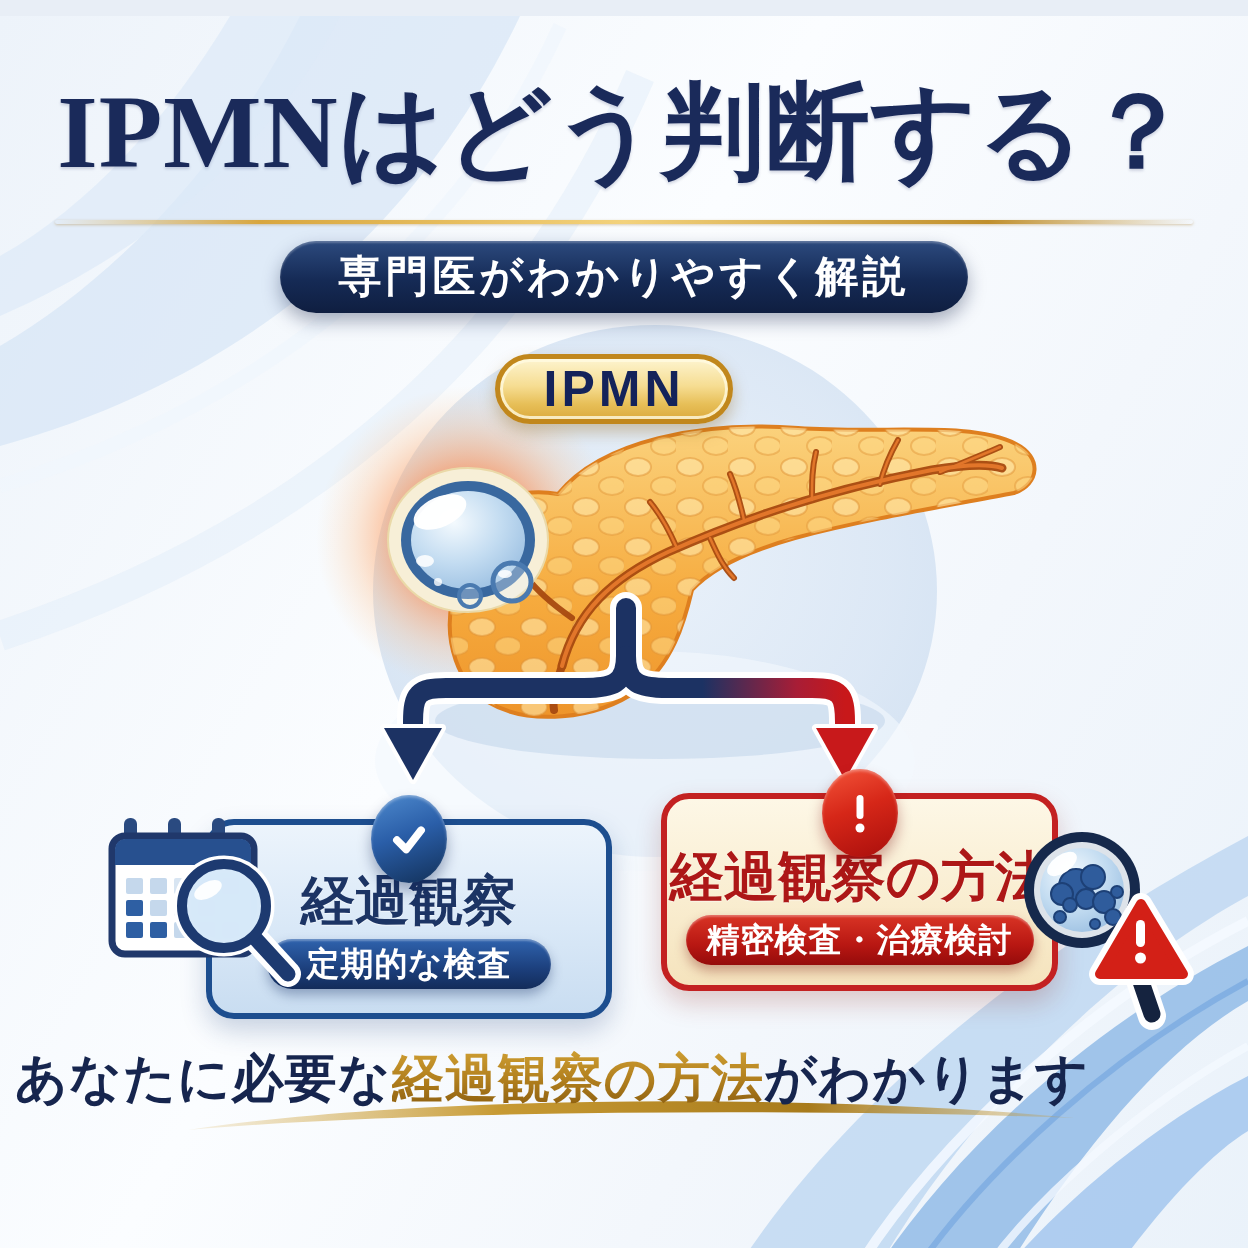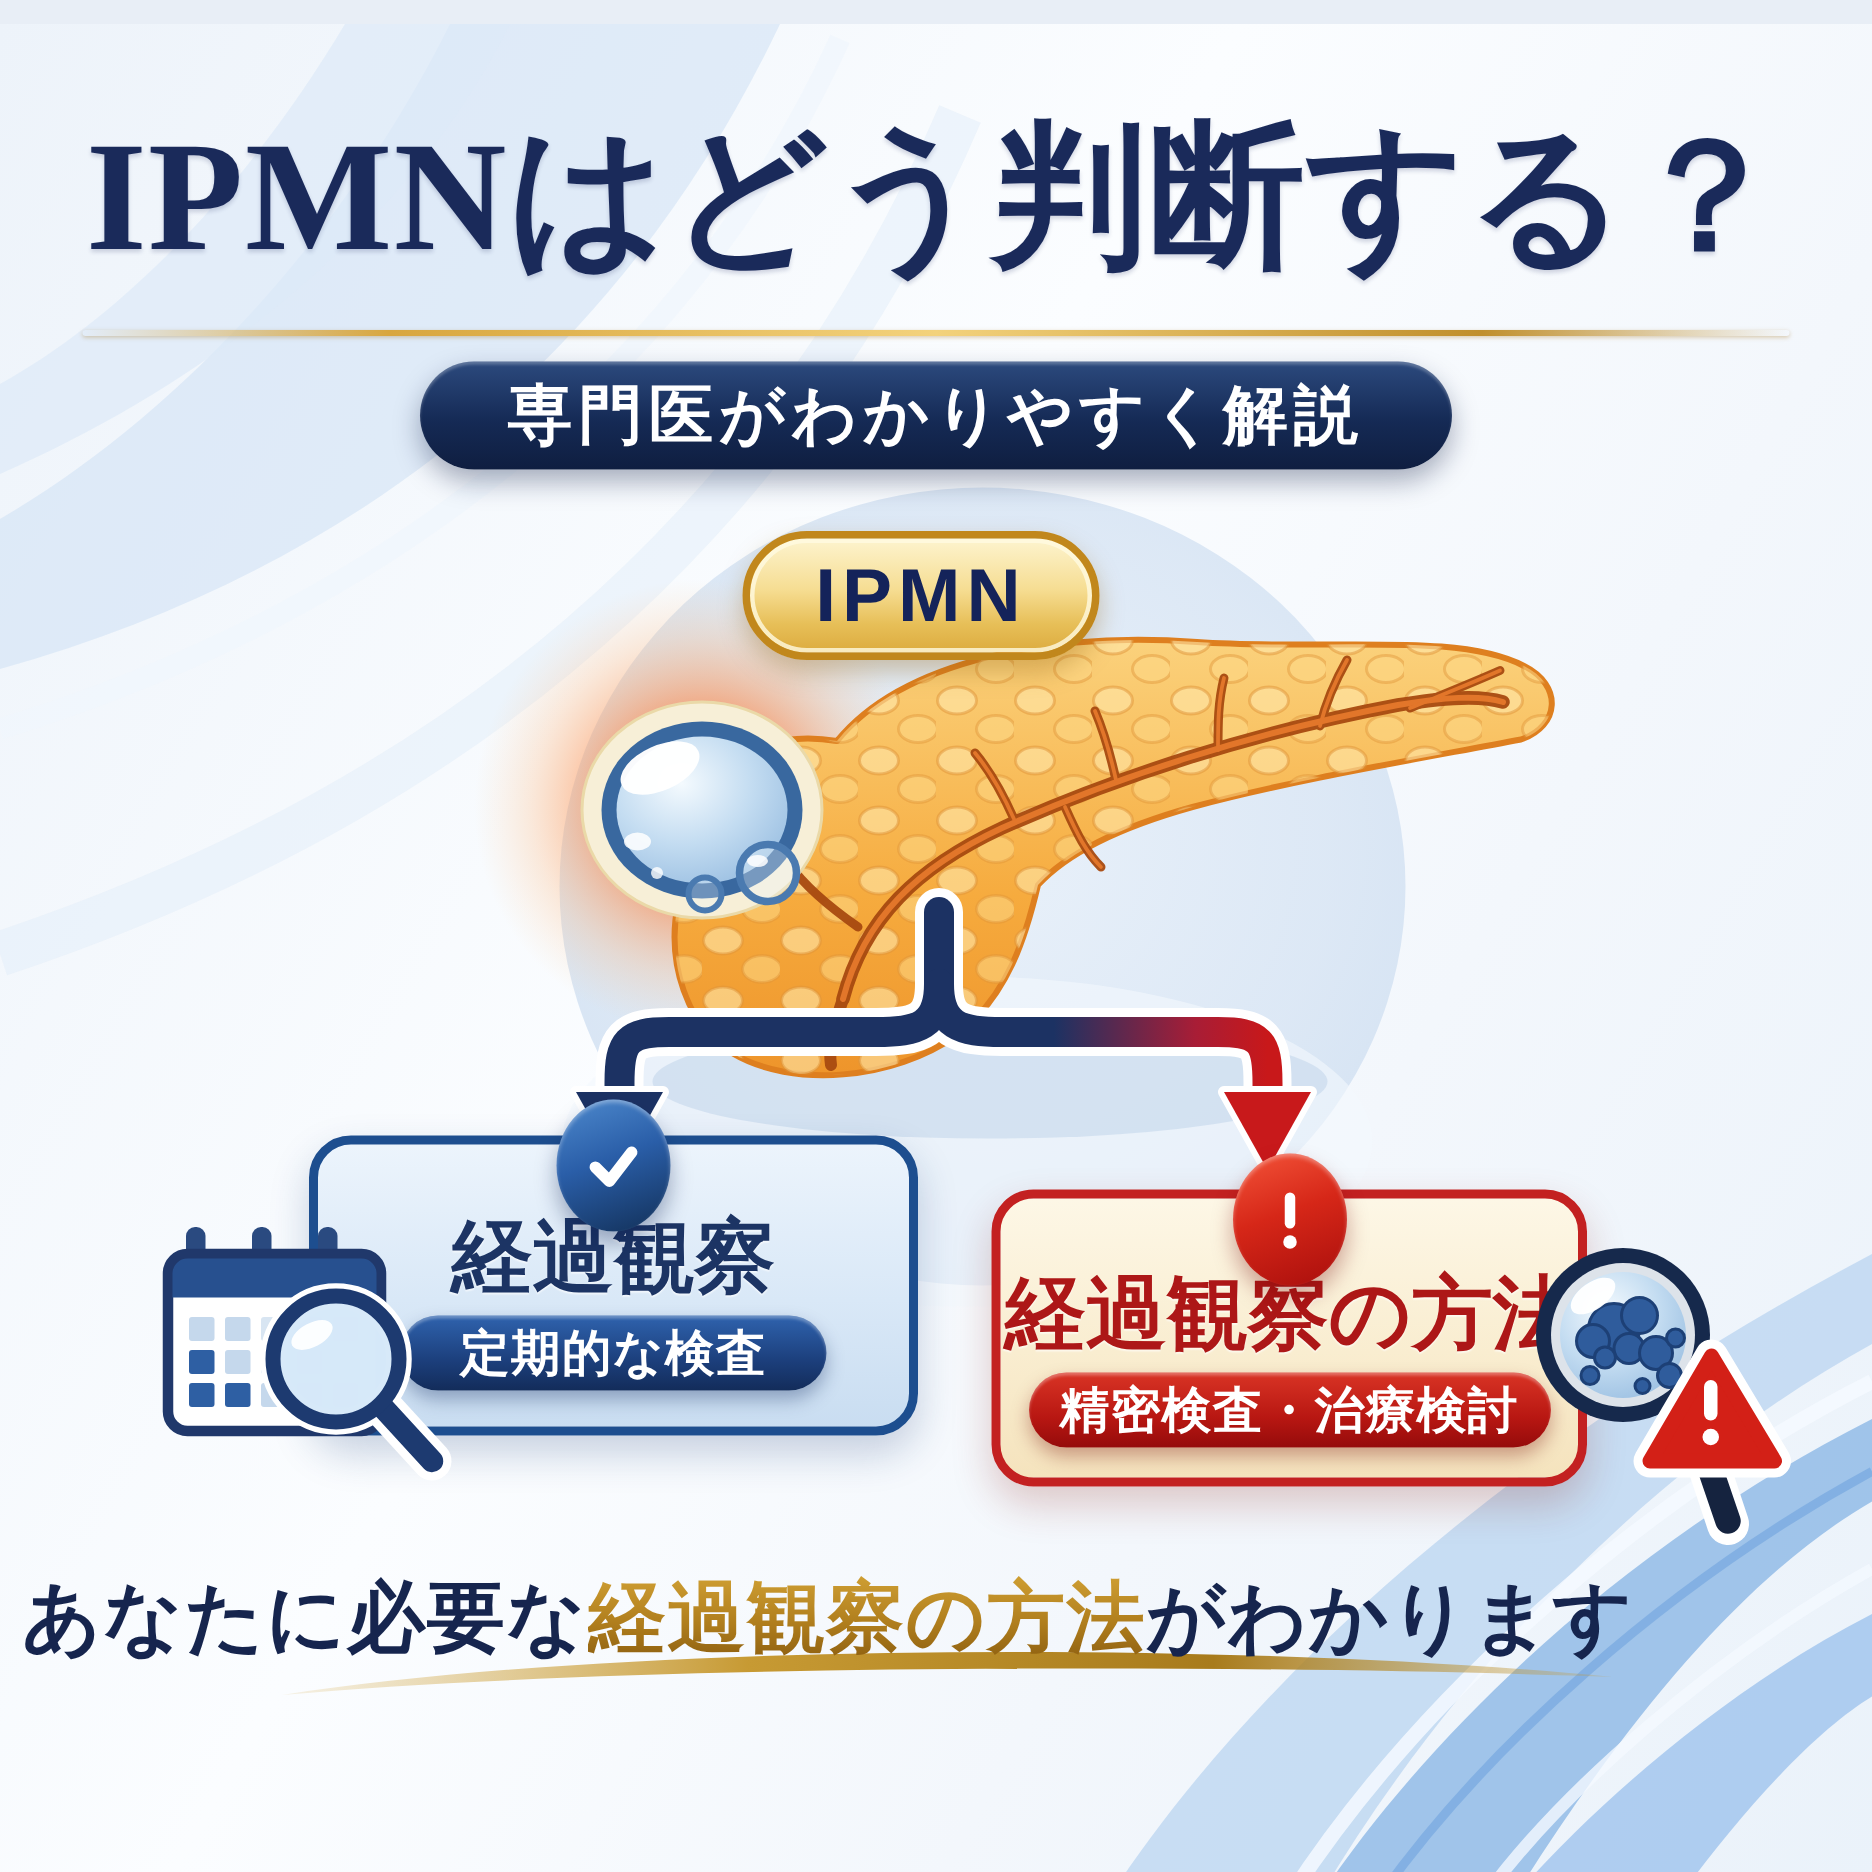--- a/index.html
+++ b/index.html
@@ -36,7 +36,7 @@
 
   
   .ipmn-badge{
-    left:495px;top:338px;width:238px;height:86px;border-radius:46px;
+    left:495px;top:338px;width:238px;height:70px;border-radius:46px;
     border:5px solid #c1871c;box-sizing:border-box;
     background:linear-gradient(180deg,#fdf4cf 0%,#f6dd92 45%,#e7bf58 75%,#dcab3e 100%);
     box-shadow:0 8px 16px rgba(150,100,20,.35), inset 0 0 0 3px rgba(255,250,225,.8);

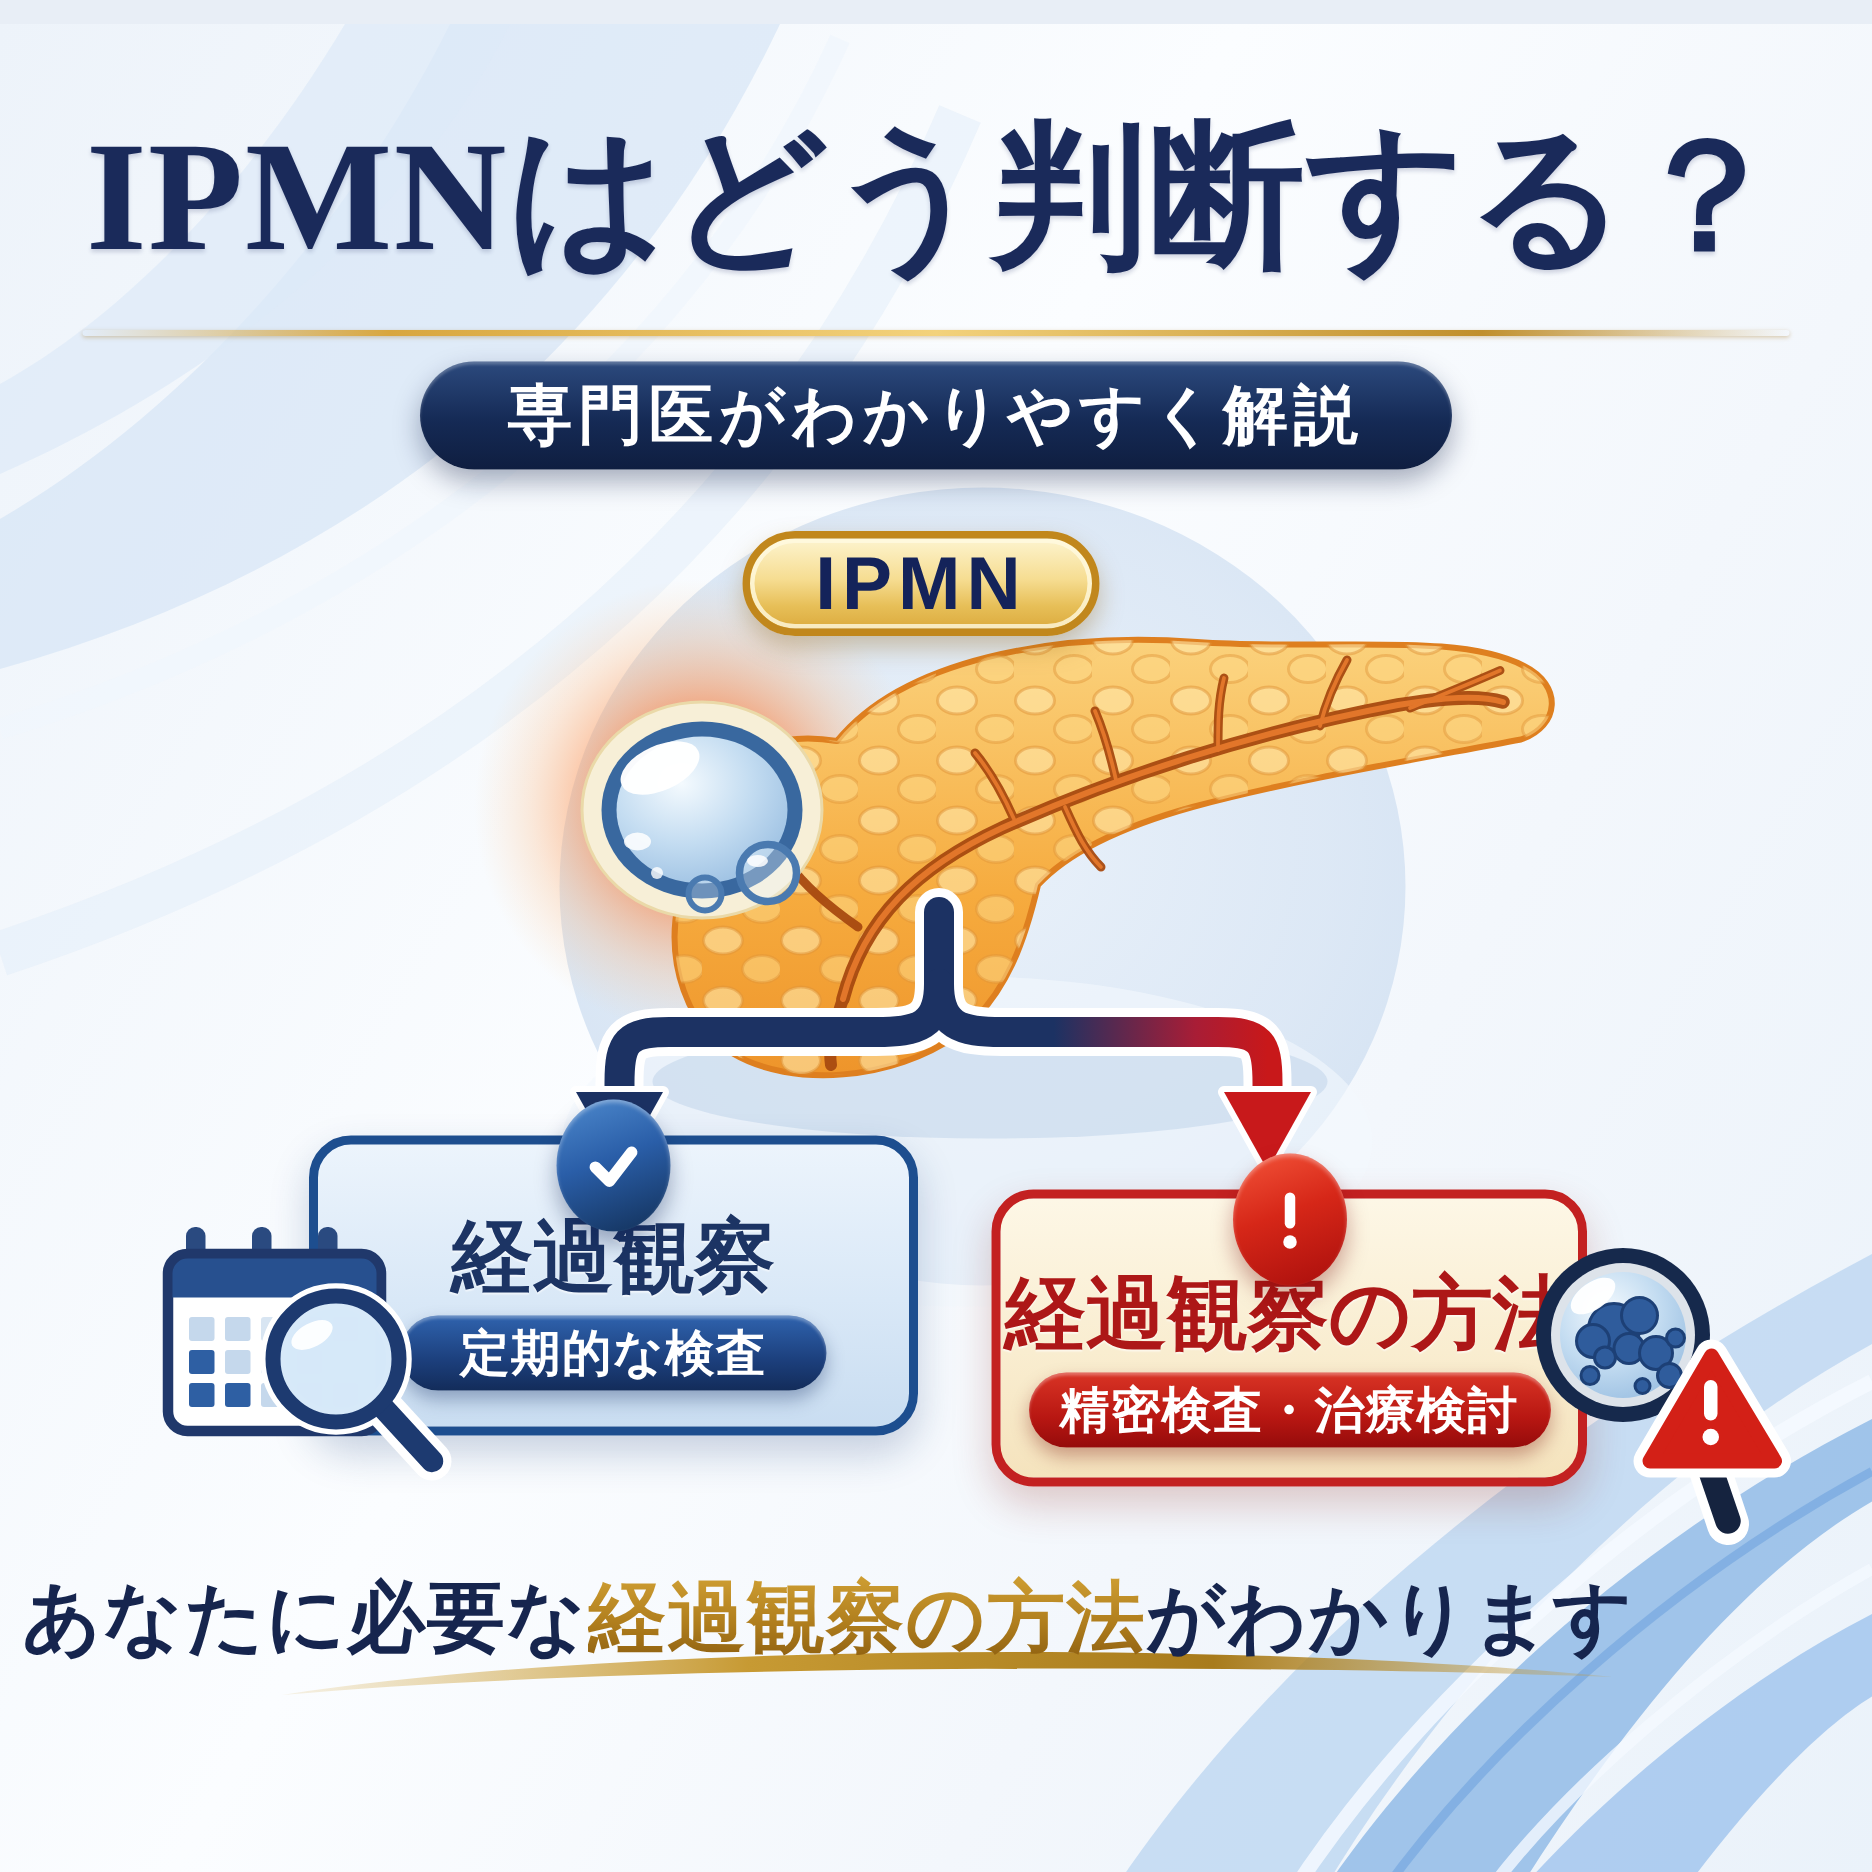--- a/index.html
+++ b/index.html
@@ -47,7 +47,7 @@
   
   .card{box-sizing:border-box;border-radius:28px;}
   .card-left{
-    left:206px;top:741px;width:406px;height:200px;border:6px solid #1d4e8f;
+    left:206px;top:803px;width:406px;height:200px;border:6px solid #1d4e8f;
     background:linear-gradient(180deg,#ecf4fc 0%,#d9e8f7 55%,#c9ddf1 100%);
     box-shadow:0 12px 26px rgba(25,60,120,.22);
   }

